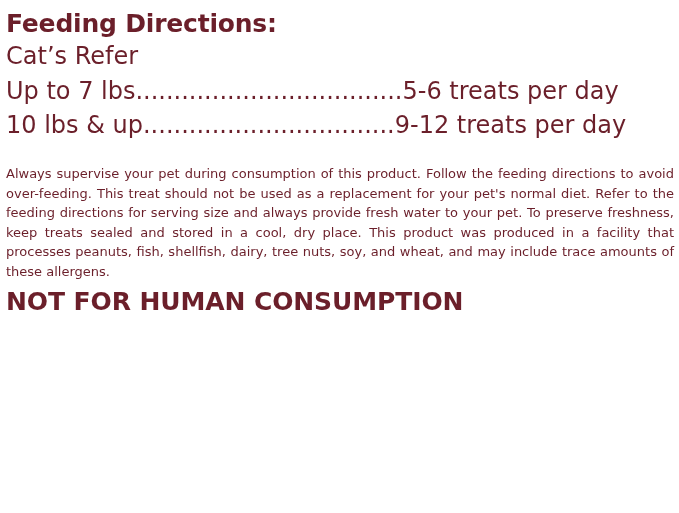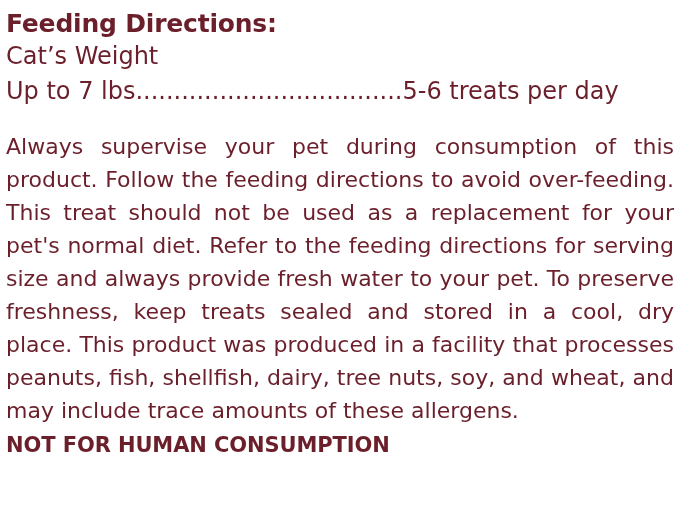--- a/index.html
+++ b/index.html
@@ -71,7 +71,7 @@
 
   <div class="heading">Feeding Directions:</div>
 
-  <div class="subheading">Cat’s Weight</div>
+  <div class="subheading">Cat’s Refer</div>
 
   <div class="feeding-table">
     <span class="feed-row">Up to 7 lbs...................................5-6 treats per day</span>

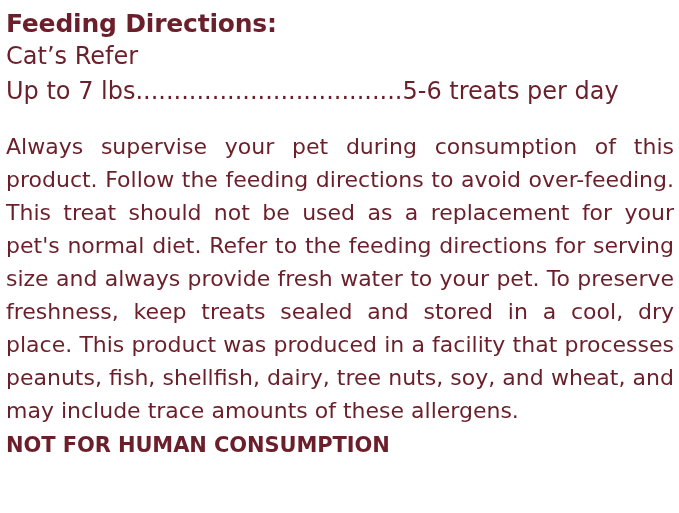--- a/index.html
+++ b/index.html
@@ -75,6 +75,7 @@
 
   <div class="feeding-table">
     <span class="feed-row">Up to 7 lbs...................................5-6 treats per day</span>
+    <span class="feed-row">10 lbs &amp; up.................................9-12 treats per day</span>
   </div>
 
   <div class="body-block">

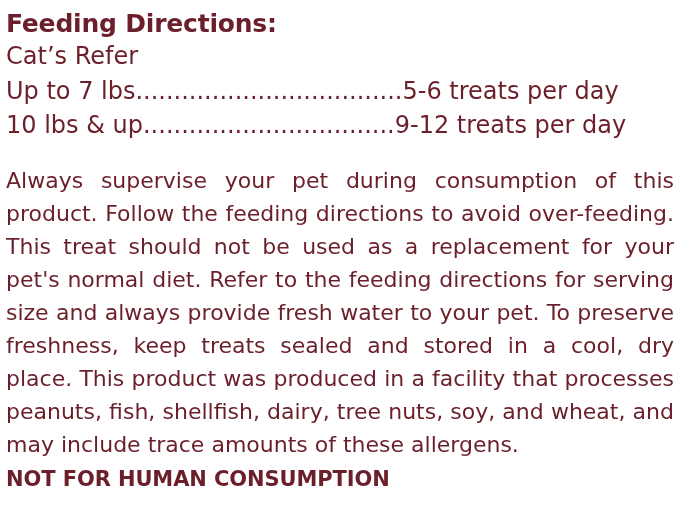--- a/index.html
+++ b/index.html
@@ -46,7 +46,7 @@
   }
   .body-block {
     margin-top: 22px;
-    font-size: 22px;
+    font-size: 13px;
     line-height: 1.50;
     text-align: justify;
     text-justify: inter-word;

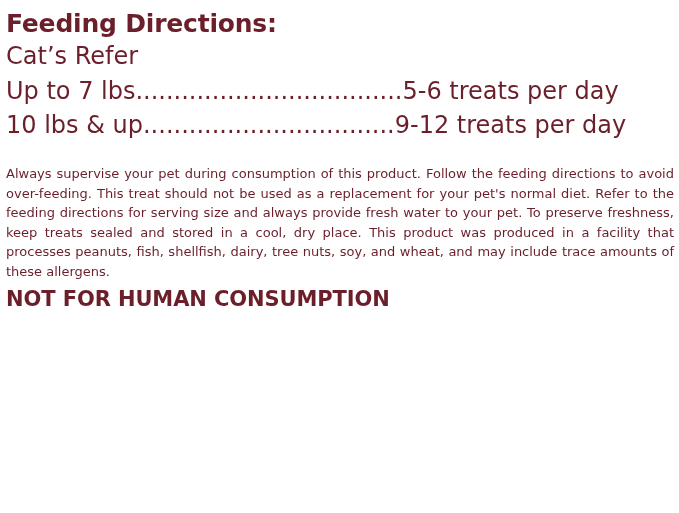--- a/index.html
+++ b/index.html
@@ -58,7 +58,7 @@
   }
   .footer-note {
     margin-top: 6px;
-    font-size: 21px;
+    font-size: 25px;
     font-weight: bold;
     letter-spacing: -0.1px;
     color: #6b1f2a;

